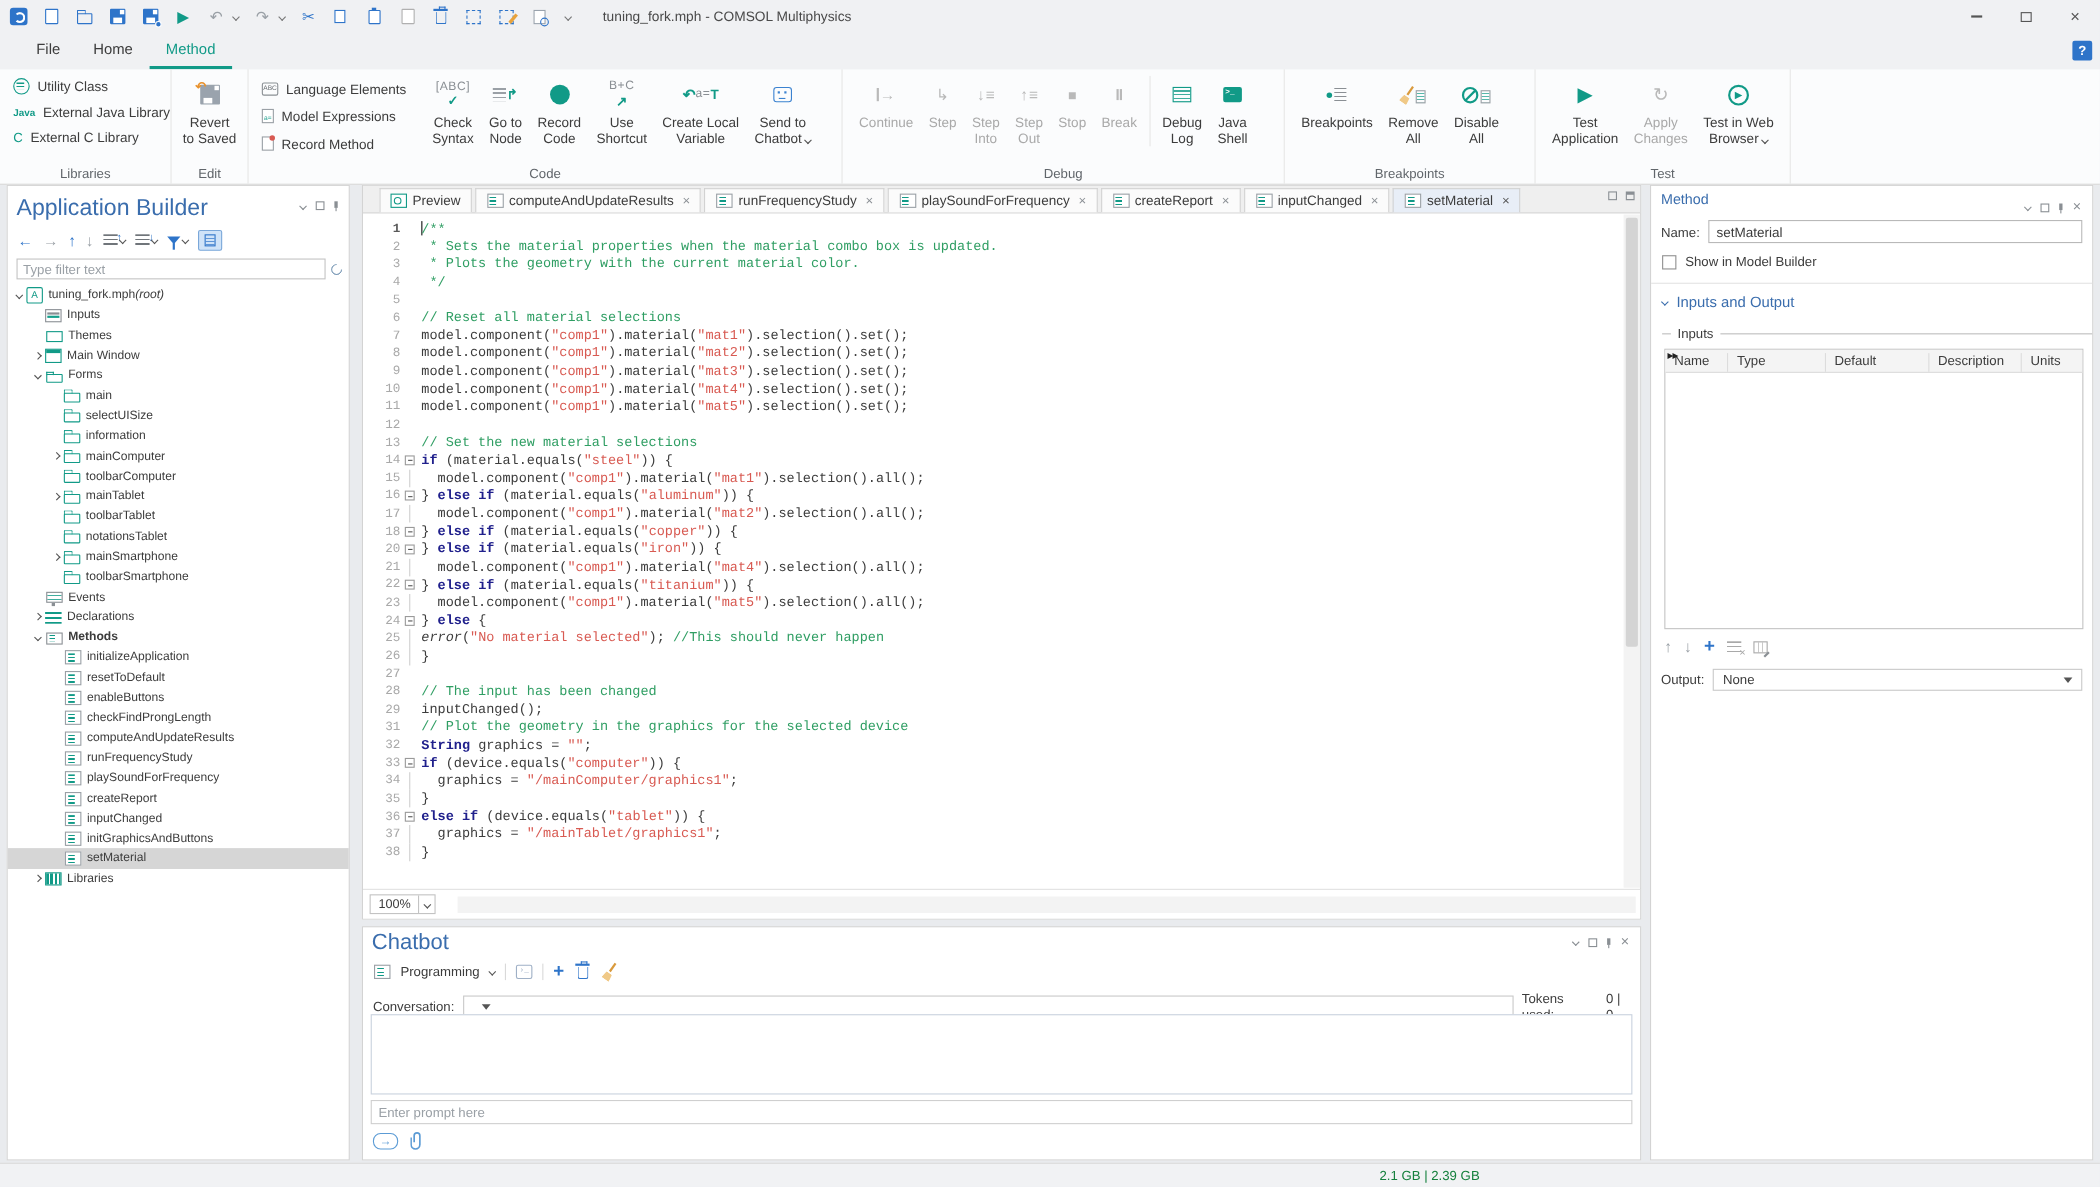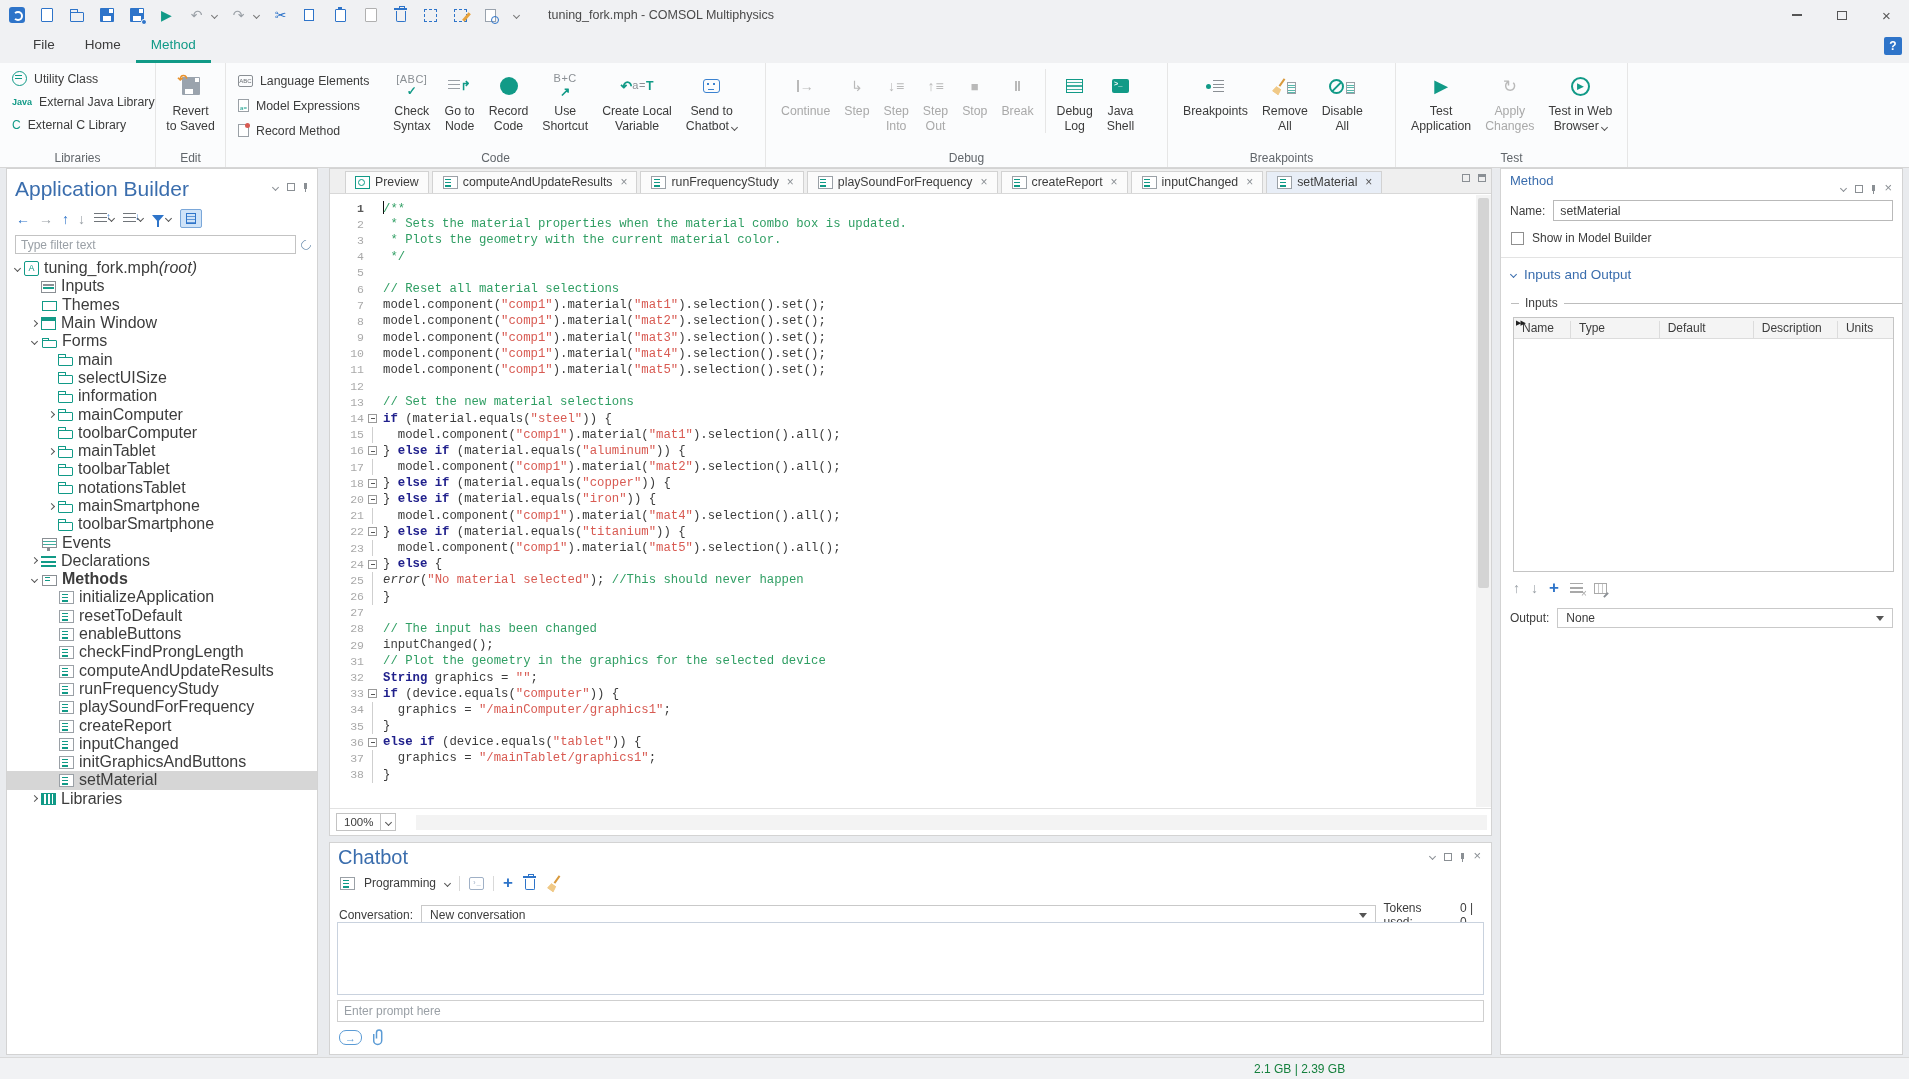--- a/index.html
+++ b/index.html
@@ -123,7 +123,7 @@
 .filter::placeholder{color:#9aa0a6}
 .refresh{width:10px;height:10px;border:1.5px solid #7f9db9;border-radius:50%;border-top-color:transparent;transform:rotate(45deg)}
 .tree{margin-top:5px}
-.trow{display:flex;align-items:center;height:18.3px;font-size:16px;white-space:nowrap}
+.trow{display:flex;align-items:center;height:18.3px;font-size:11px;white-space:nowrap}
 .trow.selected{background:#d6d6d6}
 .exp{width:13px;height:12px;display:inline-flex;align-items:center;justify-content:center;color:#555;flex:0 0 13px}
 .tlabel{margin-left:5px}

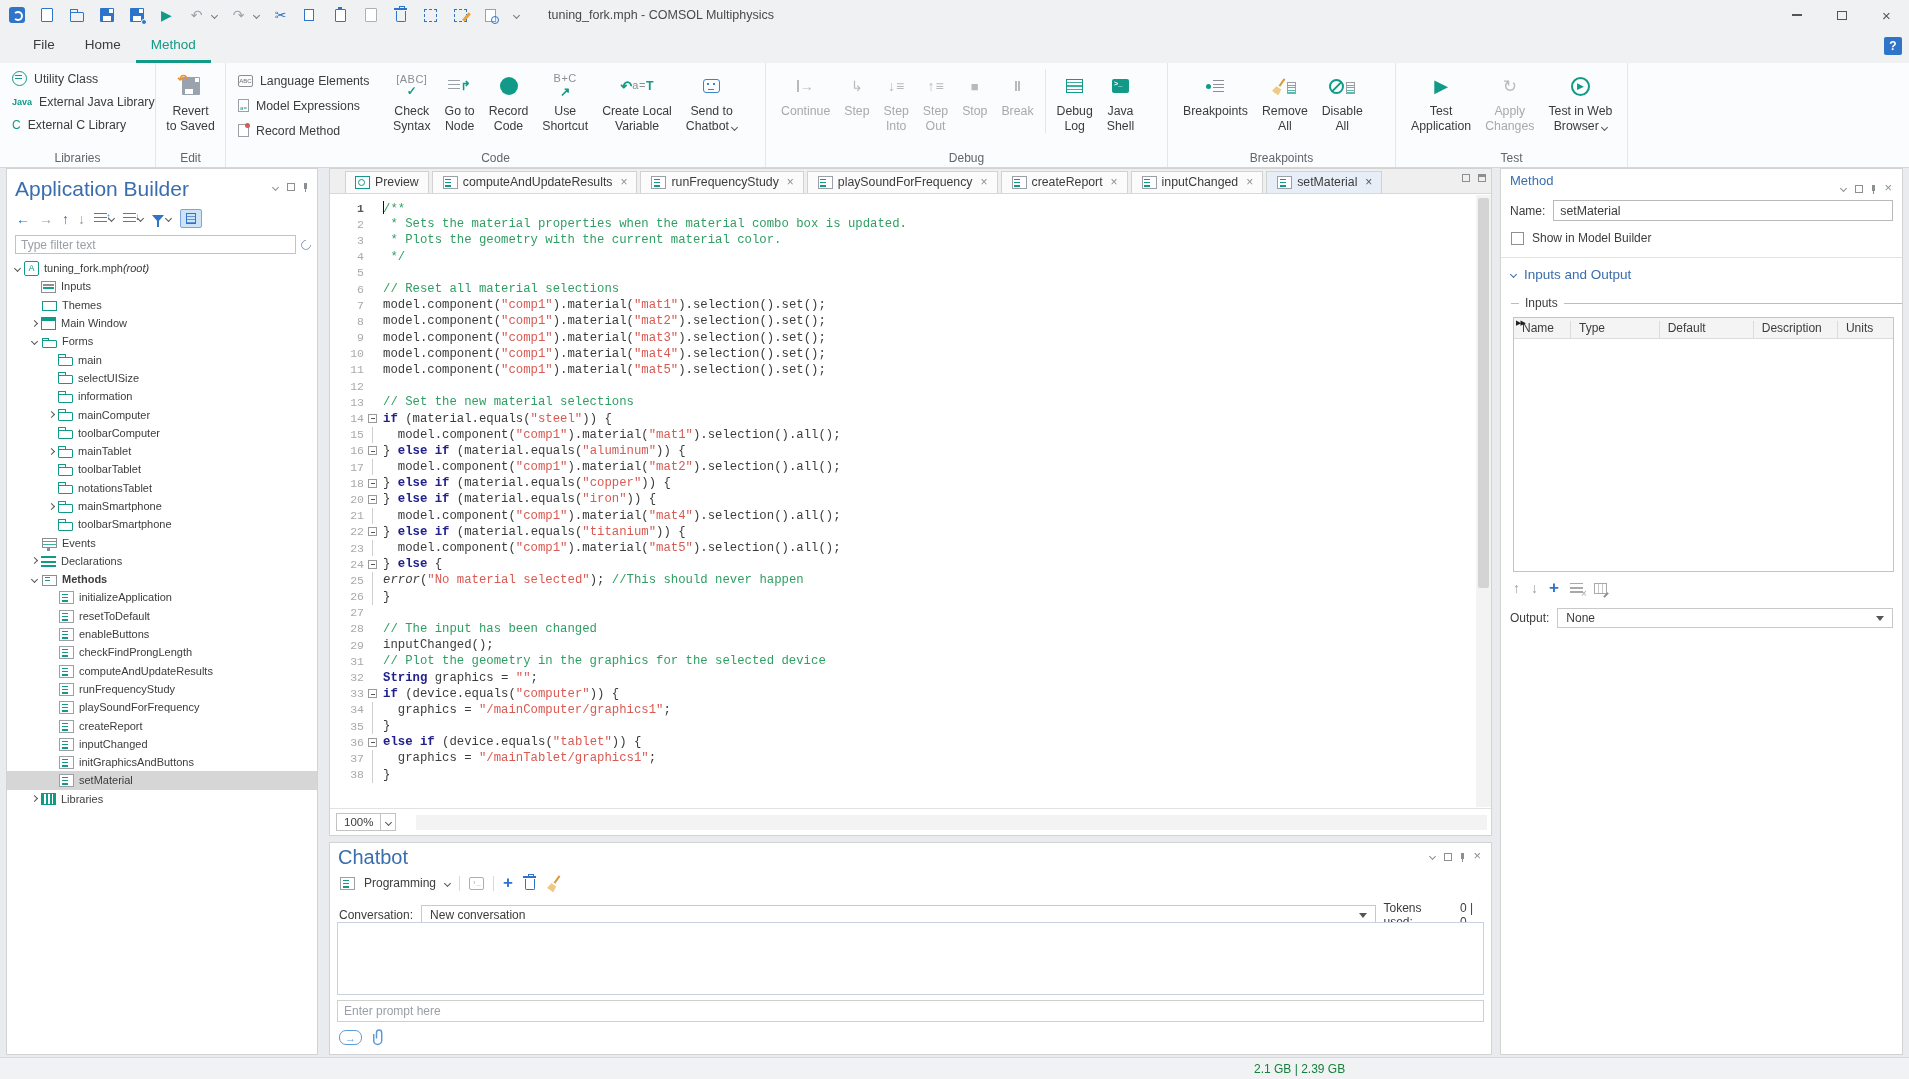--- a/index.html
+++ b/index.html
@@ -1070,7 +1070,6 @@
   <div class="cb-conv">
     <span>Conversation:</span>
     <div class="combo conv-combo">
-      <span class="cv">New conversation</span>
       <span class="dn"></span>
     </div>
     <span class="tokens">

